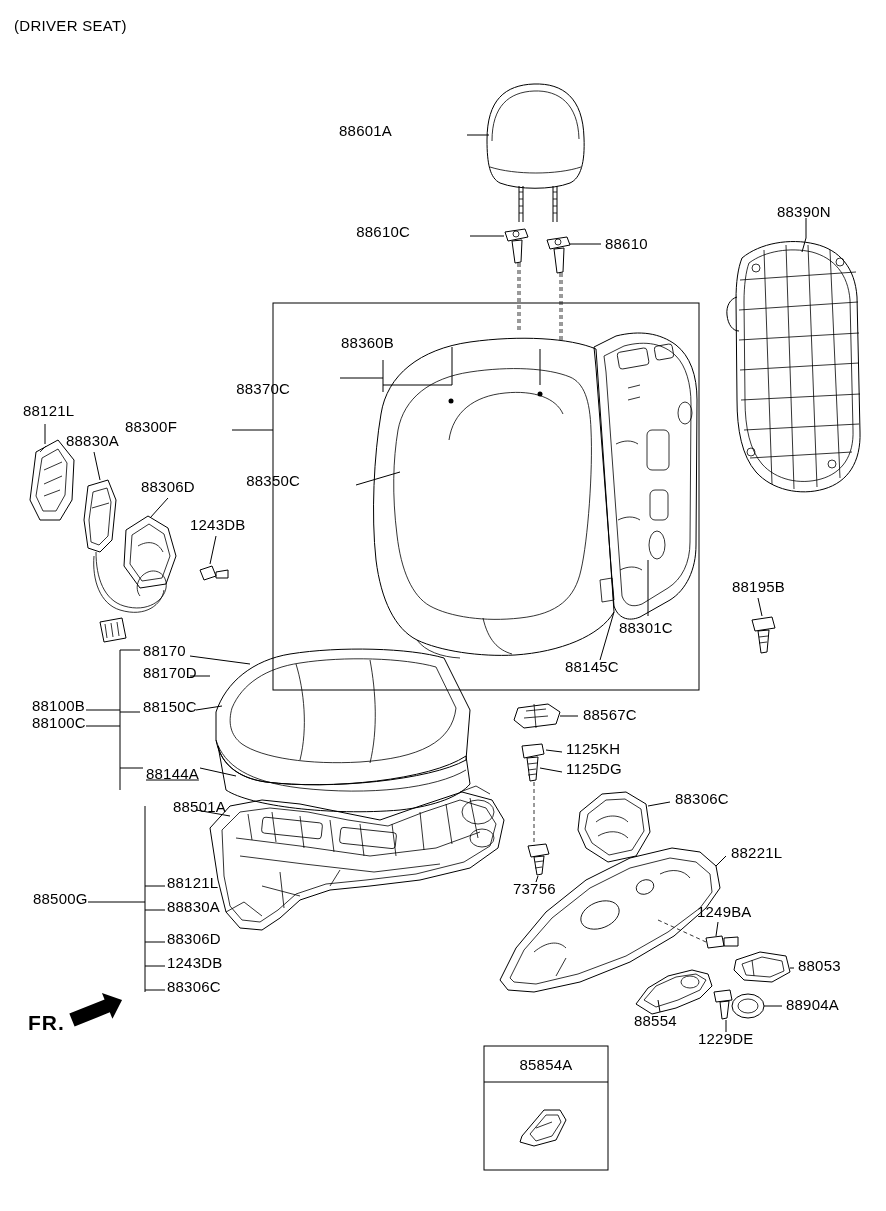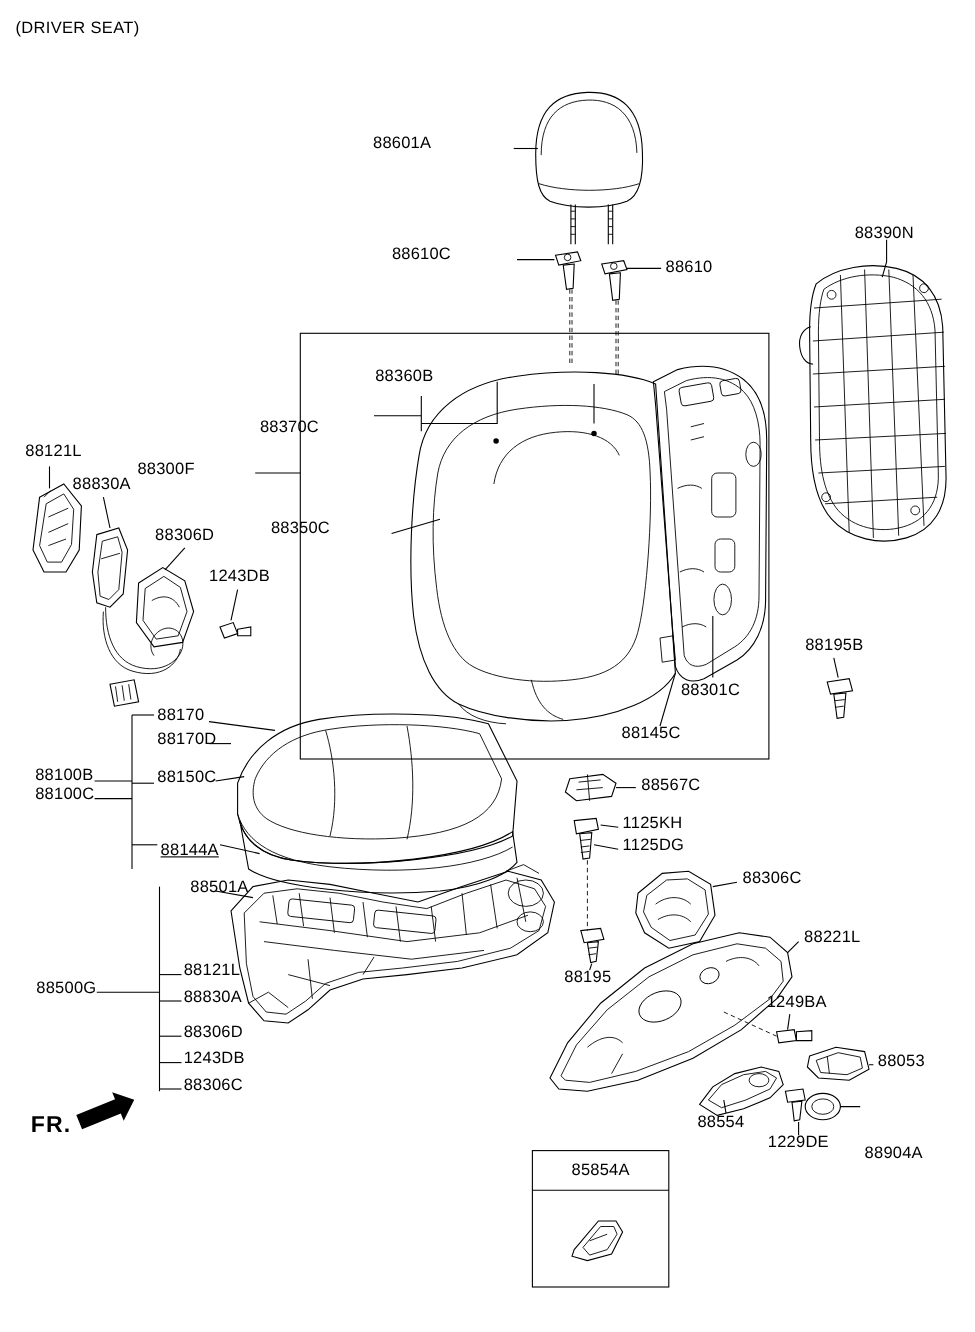--- a/index.html
+++ b/index.html
@@ -411,7 +411,7 @@
 
   <div class="lbl" style="left:167px; top:882px; transform:translate(0,-50%);">88121L</div>
 
-  <div class="lbl" style="left:513px; top:888px; transform:translate(0,-50%);">88195</div>
+  <div class="lbl" style="left:513px; top:888px; transform:translate(0,-50%);">73756</div>
 
   <div class="lbl" style="left:33px; top:898px; transform:translate(0,-50%);">88500G</div>
 

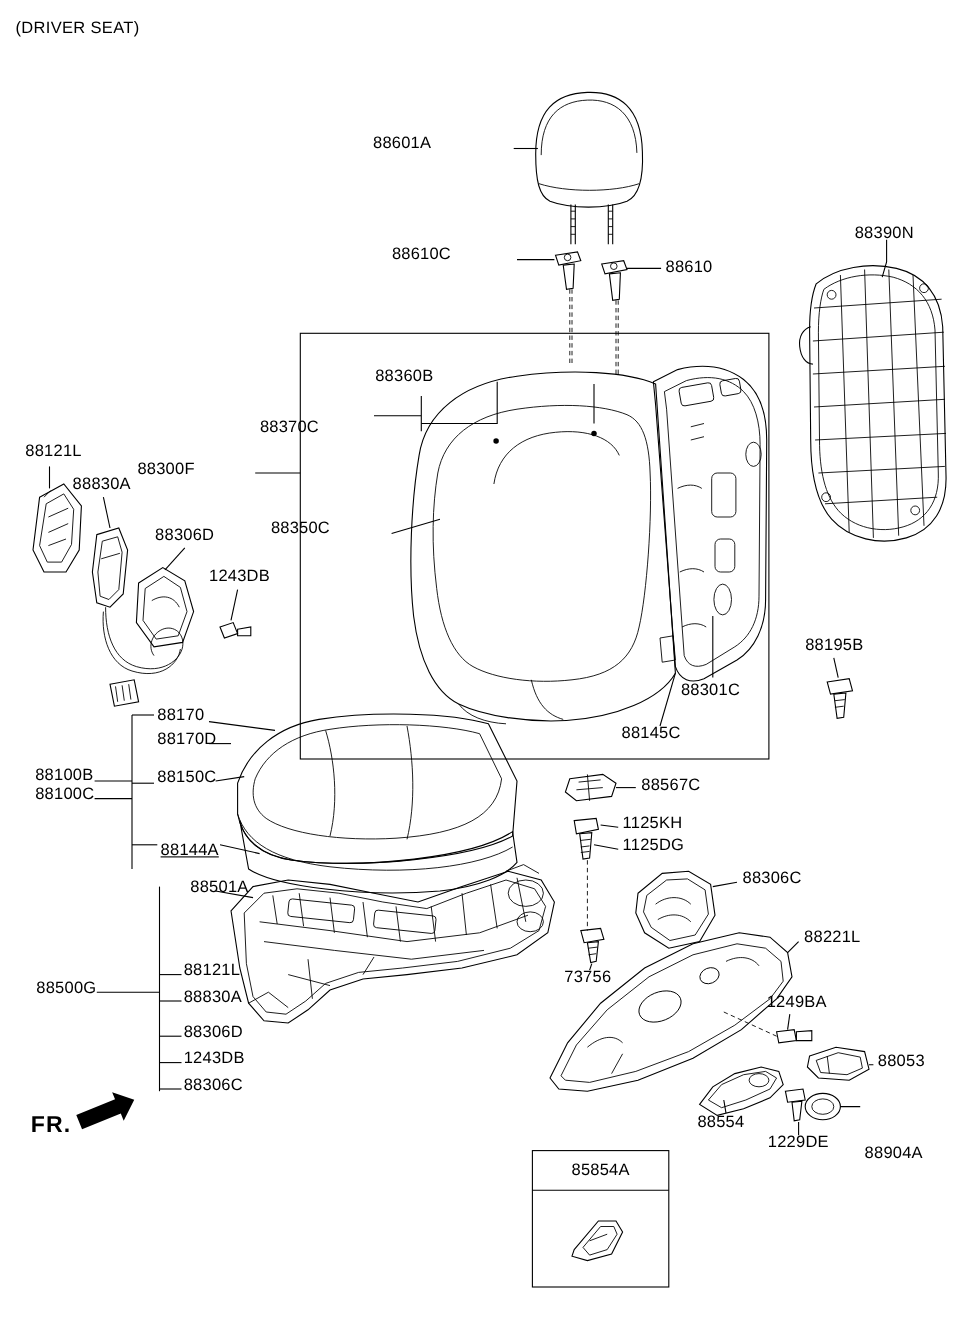--- a/index.html
+++ b/index.html
@@ -425,7 +425,7 @@
 
   <div class="lbl" style="left:167px; top:962px; transform:translate(0,-50%);">1243DB</div>
 
-  <div class="lbl" style="left:786px; top:1048px; transform:translate(0,-50%);">88904A</div>
+  <div class="lbl" style="left:786px; top:1004px; transform:translate(0,-50%);">88904A</div>
 
   <div class="lbl" style="left:167px; top:986px; transform:translate(0,-50%);">88306C</div>
 

